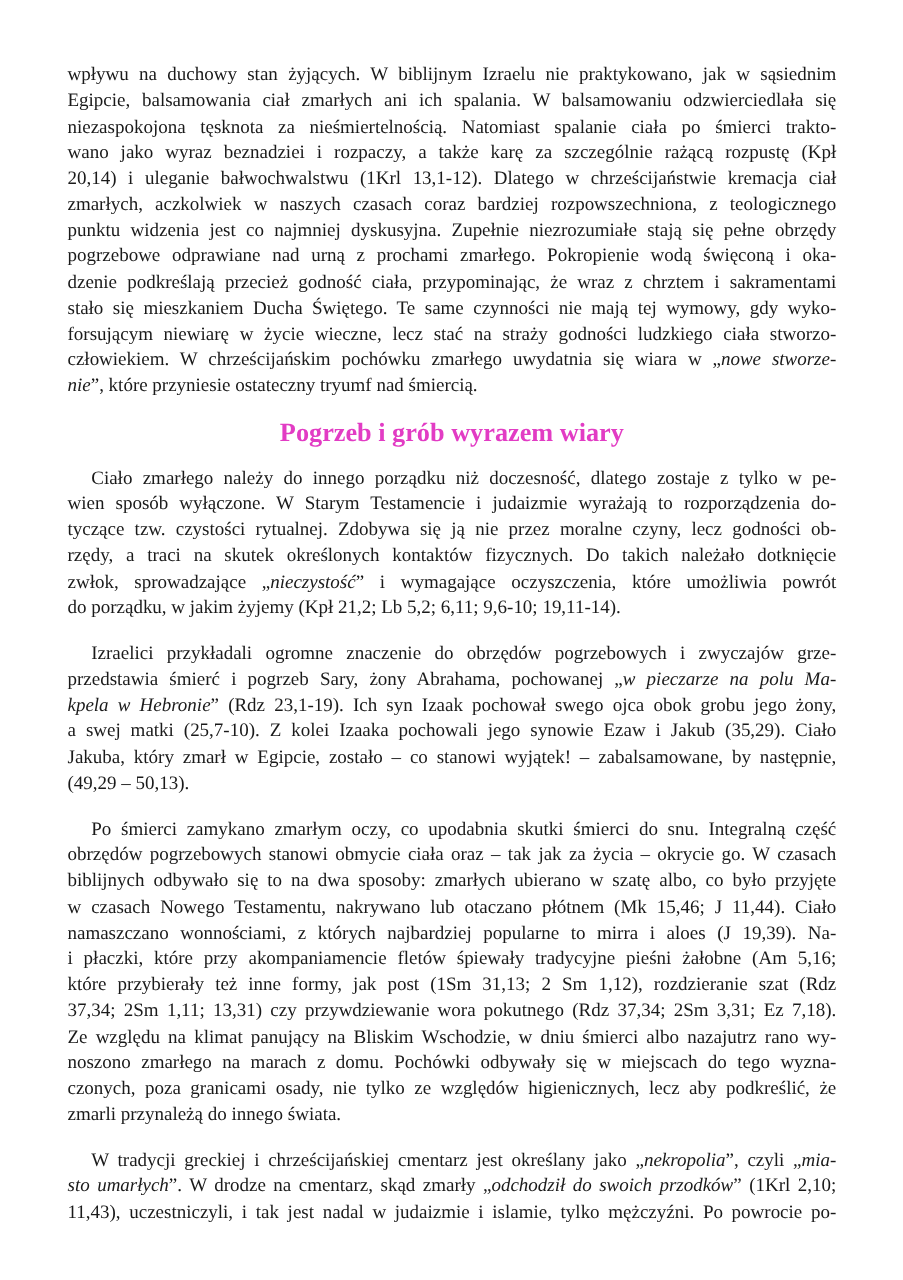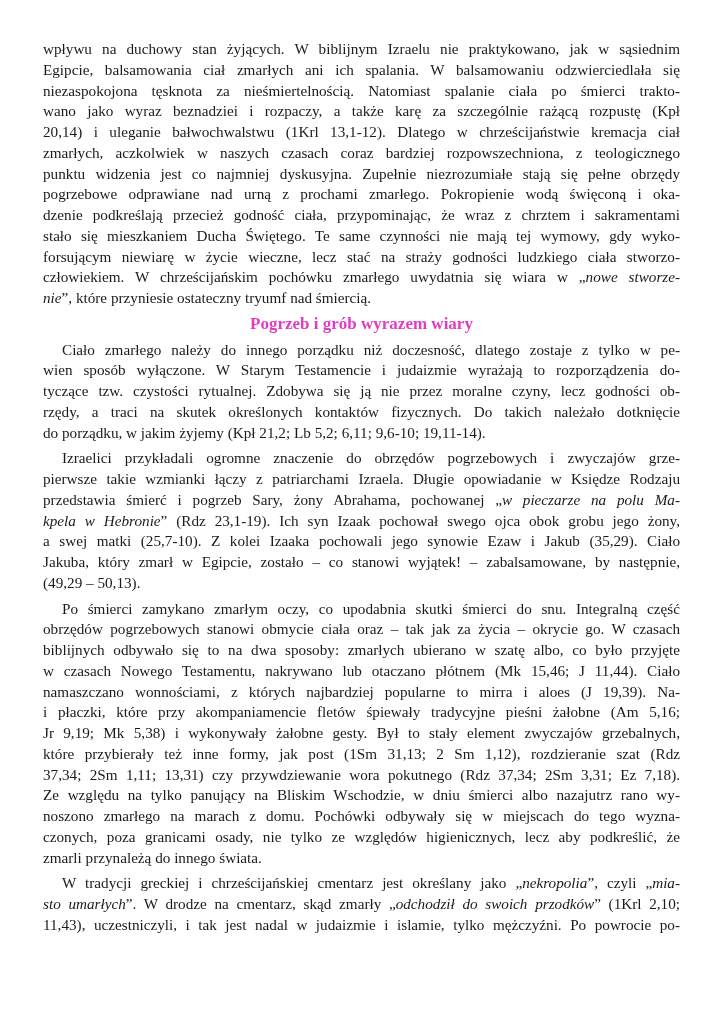--- a/index.html
+++ b/index.html
@@ -16,7 +16,7 @@
     text-align: justify;
     hyphens: manual;
   }
-  .page p { margin: 5px; }
+  .page p { margin: 16px; }
   .heading {
     text-align: center;
     color: #e23cc4;

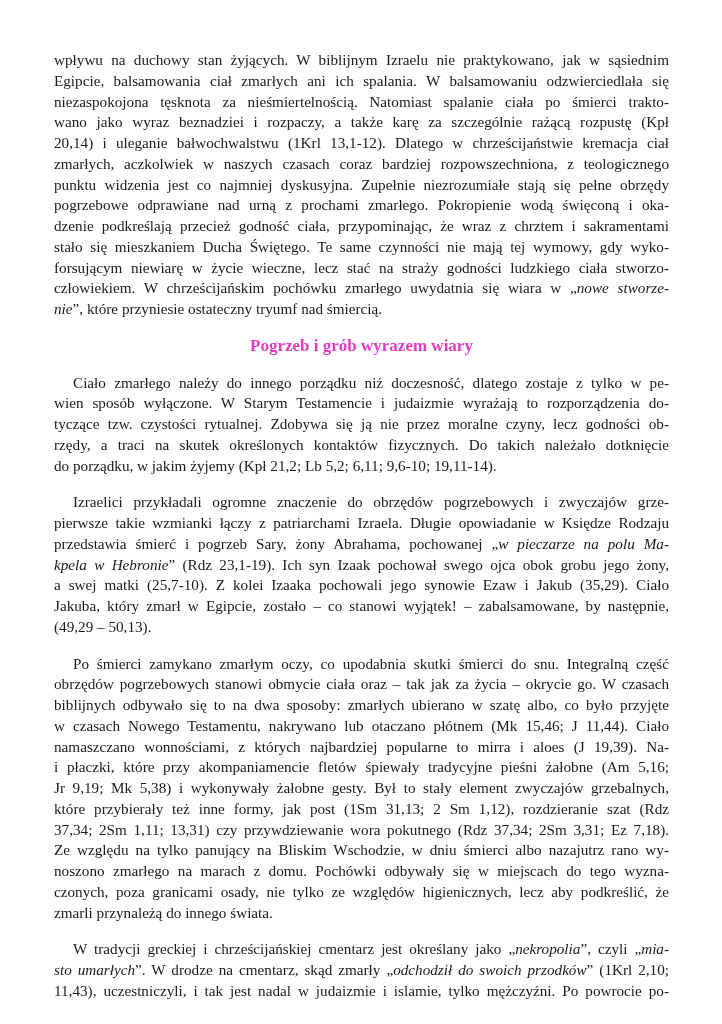--- a/index.html
+++ b/index.html
@@ -21,7 +21,7 @@
     text-align: center;
     color: #e23cc4;
     font-weight: bold;
-    font-size: 17px;
+    font-size: 21px;
     margin: 0;
   }
   .line { display: block; text-align: justify; text-align-last: justify; white-space: nowrap; }

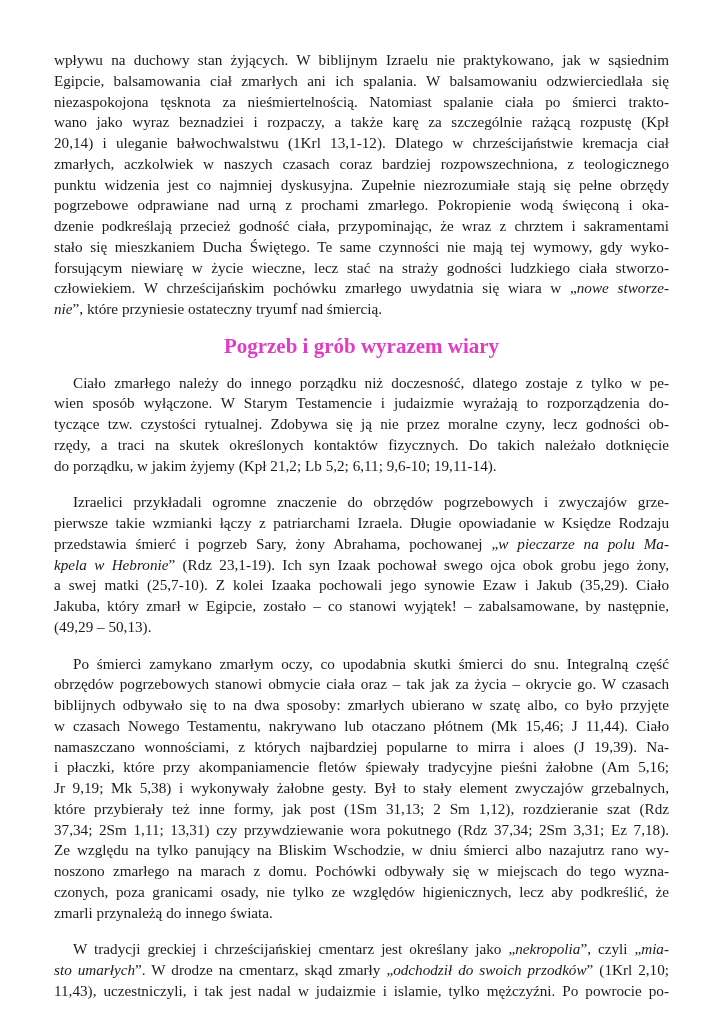--- a/index.html
+++ b/index.html
@@ -57,6 +57,7 @@
     <span class="line">wien sposób wyłączone. W Starym Testamencie i judaizmie wyrażają to rozporządzenia do-</span>
     <span class="line">tyczące tzw. czystości rytualnej. Zdobywa się ją nie przez moralne czyny, lecz godności ob-</span>
     <span class="line">rzędy, a traci na skutek określonych kontaktów fizycznych. Do takich należało dotknięcie</span>
+    <span class="line"><span>zwłok, sprowadzające „</span><em>nieczystość</em><span>” i wymagające oczyszczenia, które umożliwia powrót</span></span>
     <span class="line last">do porządku, w jakim żyjemy (Kpł 21,2; Lb 5,2; 6,11; 9,6-10; 19,11-14).</span>
   </p>
 

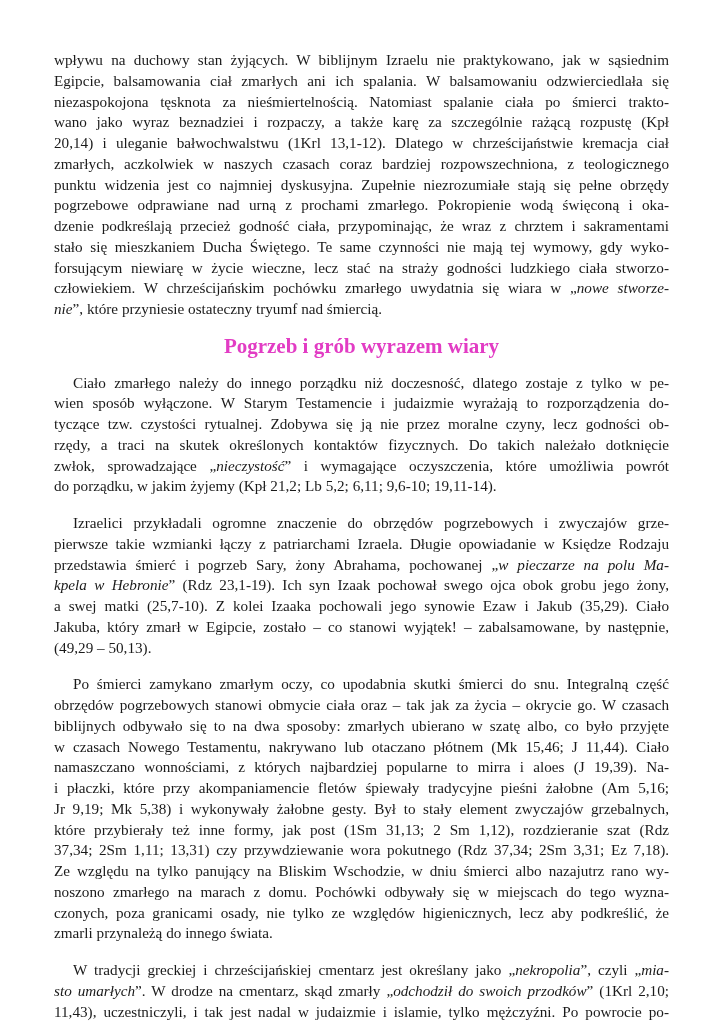--- a/index.html
+++ b/index.html
@@ -63,7 +63,6 @@
 
   <p>
     <span class="line ind">Izraelici przykładali ogromne znaczenie do obrzędów pogrzebowych i zwyczajów grze-</span>
-    <span class="line">pierwsze takie wzmianki łączy z patriarchami Izraela. Długie opowiadanie w Księdze Rodzaju</span>
     <span class="line"><span>przedstawia śmierć i pogrzeb Sary, żony Abrahama, pochowanej „</span><em>w pieczarze na polu Ma-</em></span>
     <span class="line"><em>kpela w Hebronie</em><span>” (Rdz 23,1-19). Ich syn Izaak pochował swego ojca obok grobu jego żony,</span></span>
     <span class="line">a swej matki (25,7-10). Z kolei Izaaka pochowali jego synowie Ezaw i Jakub (35,29). Ciało</span>

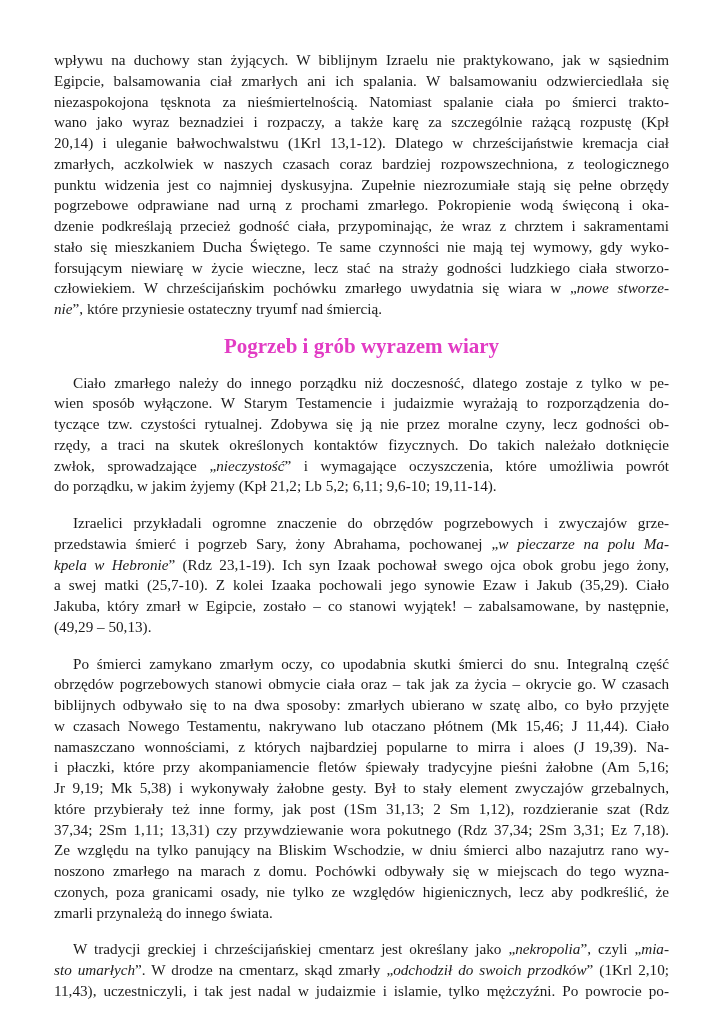--- a/index.html
+++ b/index.html
@@ -77,7 +77,6 @@
     <span class="line">w czasach Nowego Testamentu, nakrywano lub otaczano płótnem (Mk 15,46; J 11,44). Ciało</span>
     <span class="line">namaszczano wonnościami, z których najbardziej popularne to mirra i aloes (J 19,39). Na-</span>
     <span class="line">i płaczki, które przy akompaniamencie fletów śpiewały tradycyjne pieśni żałobne (Am 5,16;</span>
-    <span class="line">Jr 9,19; Mk 5,38) i wykonywały żałobne gesty. Był to stały element zwyczajów grzebalnych,</span>
     <span class="line">które przybierały też inne formy, jak post (1Sm 31,13; 2 Sm 1,12), rozdzieranie szat (Rdz</span>
     <span class="line">37,34; 2Sm 1,11; 13,31) czy przywdziewanie wora pokutnego (Rdz 37,34; 2Sm 3,31; Ez 7,18).</span>
     <span class="line">Ze względu na tylko panujący na Bliskim Wschodzie, w dniu śmierci albo nazajutrz rano wy-</span>

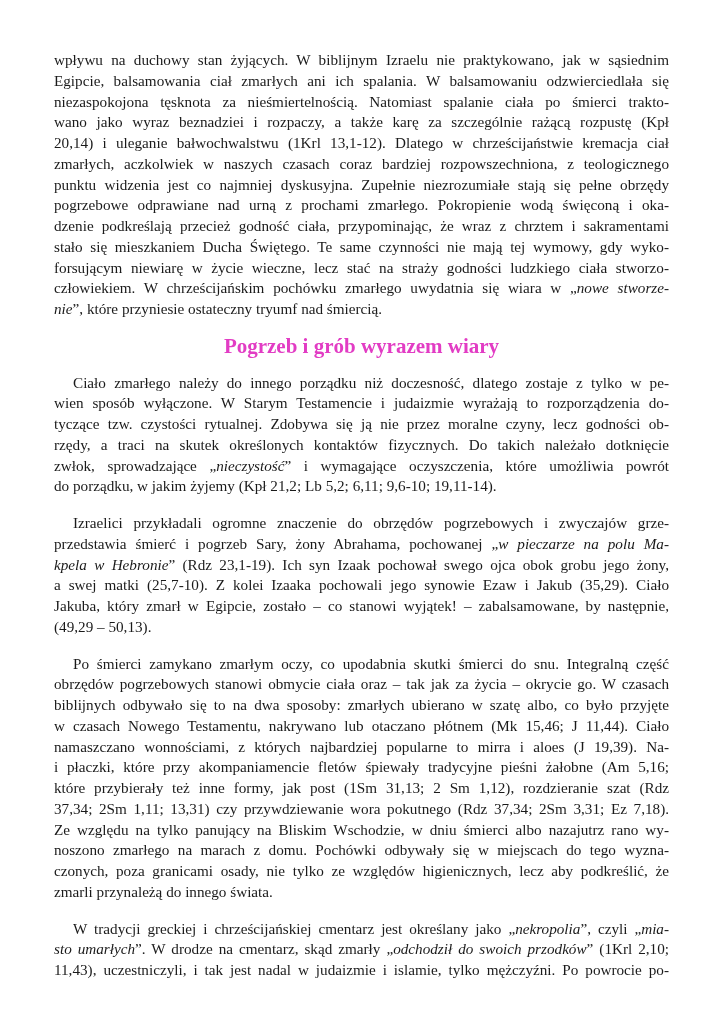--- a/index.html
+++ b/index.html
@@ -79,7 +79,7 @@
     <span class="line">i płaczki, które przy akompaniamencie fletów śpiewały tradycyjne pieśni żałobne (Am 5,16;</span>
     <span class="line">które przybierały też inne formy, jak post (1Sm 31,13; 2 Sm 1,12), rozdzieranie szat (Rdz</span>
     <span class="line">37,34; 2Sm 1,11; 13,31) czy przywdziewanie wora pokutnego (Rdz 37,34; 2Sm 3,31; Ez 7,18).</span>
-    <span class="line">Ze względu na tylko panujący na Bliskim Wschodzie, w dniu śmierci albo nazajutrz rano wy-</span>
+    <span class="line">Ze względu na klimat panujący na Bliskim Wschodzie, w dniu śmierci albo nazajutrz rano wy-</span>
     <span class="line">noszono zmarłego na marach z domu. Pochówki odbywały się w miejscach do tego wyzna-</span>
     <span class="line">czonych, poza granicami osady, nie tylko ze względów higienicznych, lecz aby podkreślić, że</span>
     <span class="line last">zmarli przynależą do innego świata.</span>

